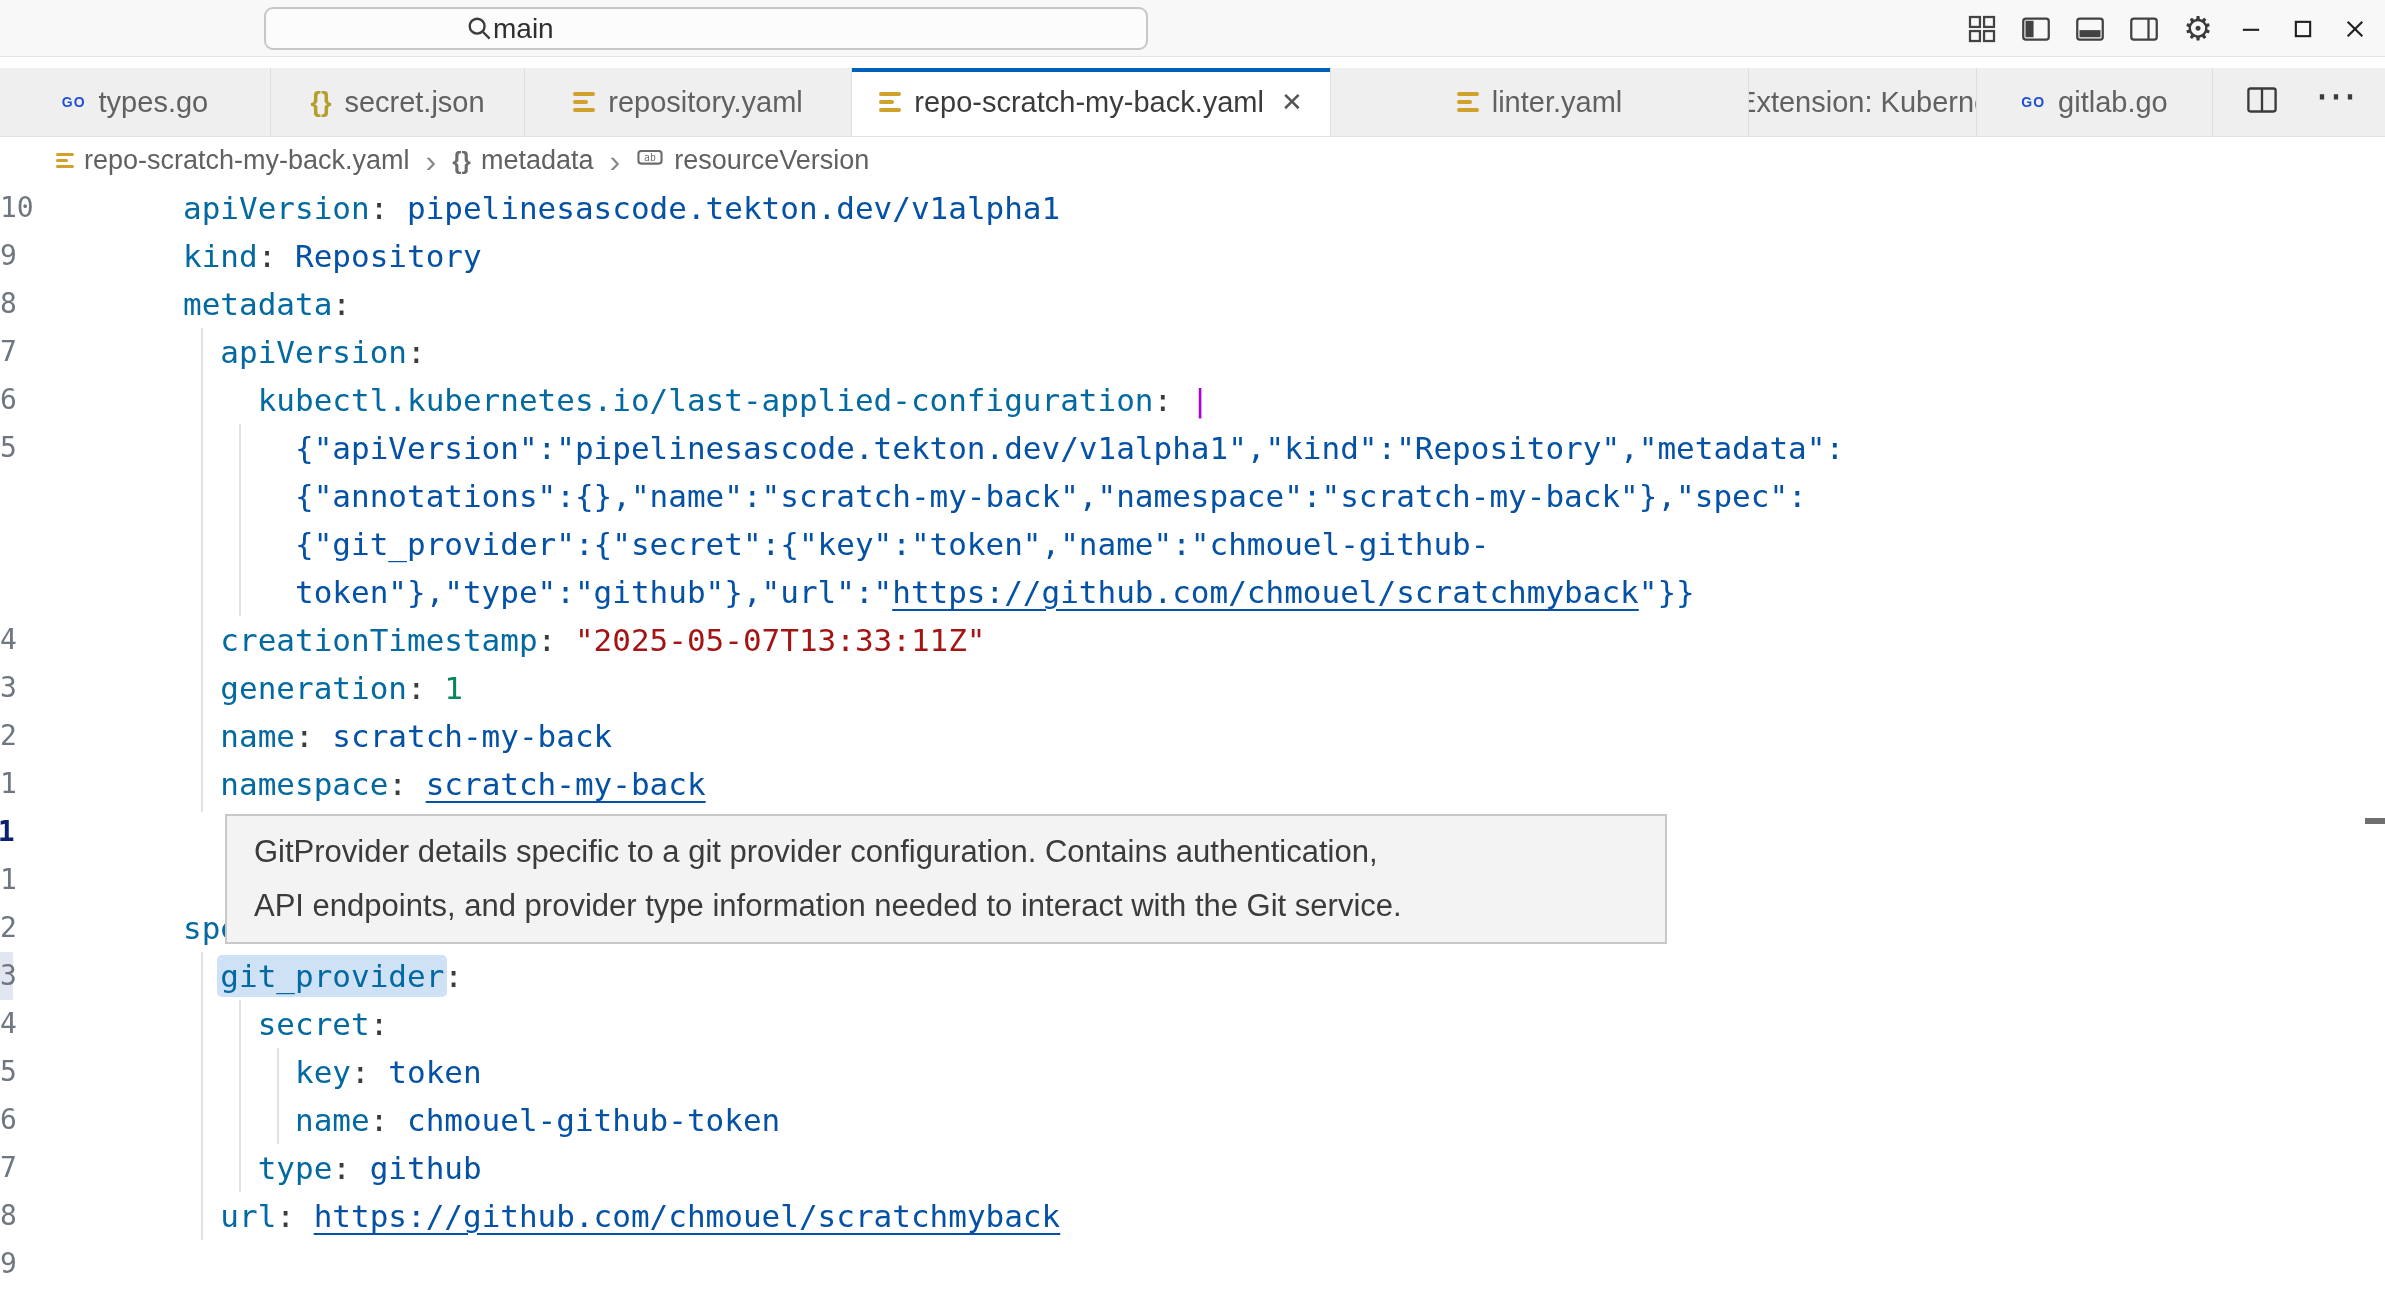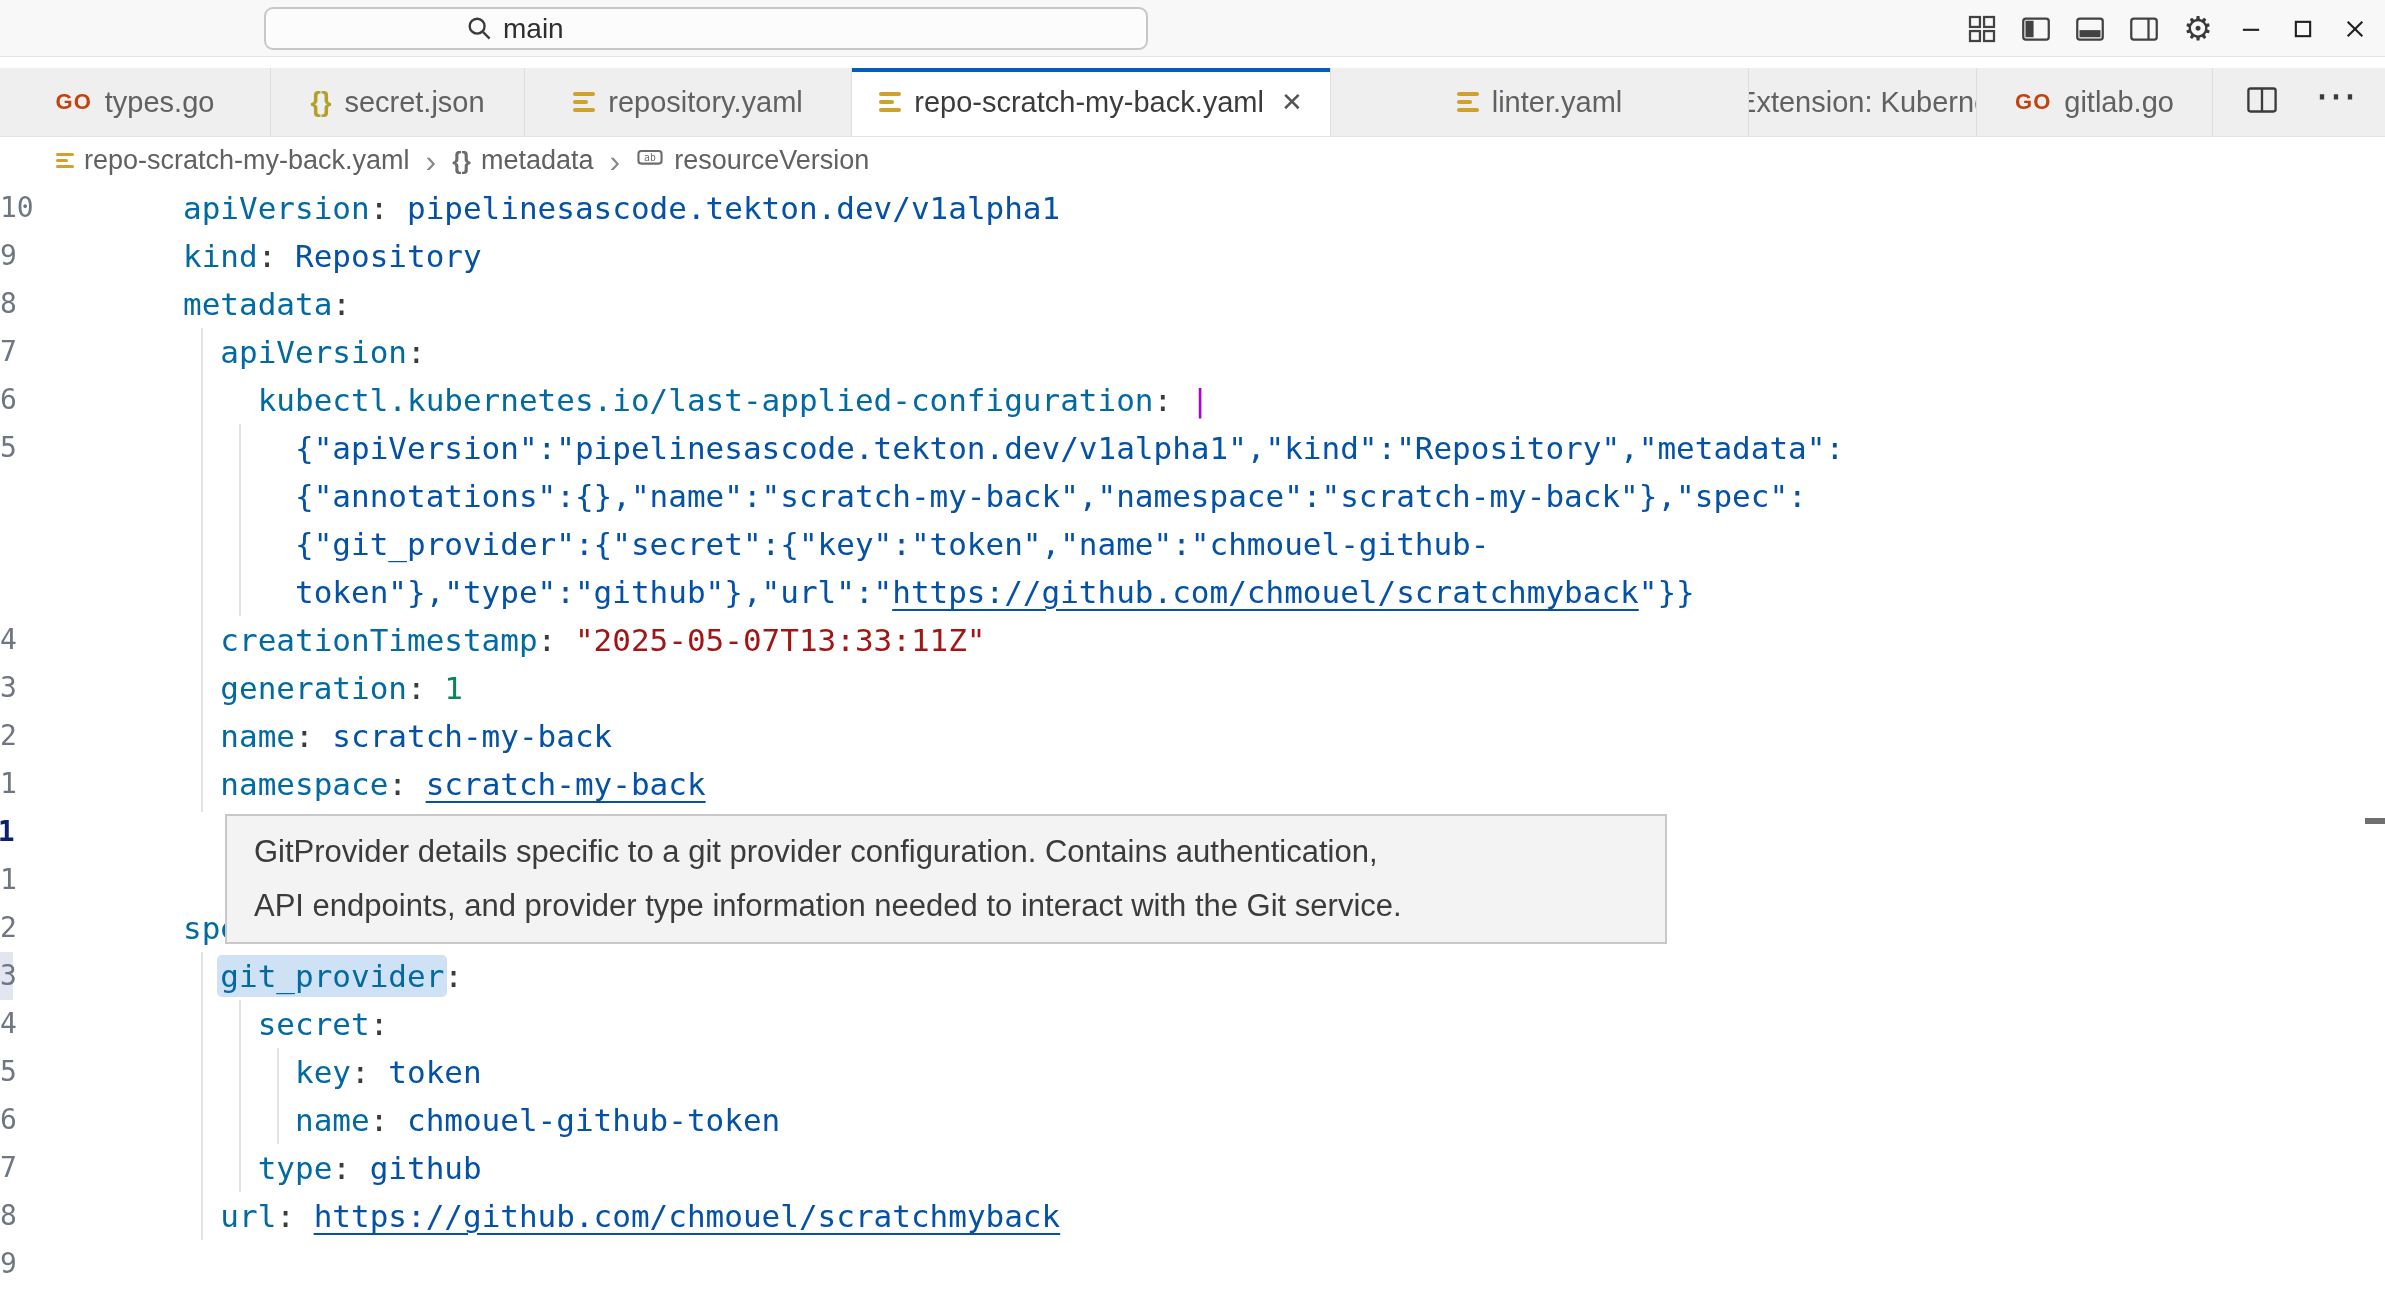--- a/index.html
+++ b/index.html
@@ -10,7 +10,7 @@
   .titlebar{position:absolute;top:0;left:0;right:0;height:57px;background:#f8f8f8;border-bottom:1px solid #e4e4e4;z-index:8}
   .cmdcenter{position:absolute;left:264px;top:7px;width:884px;height:43px;border:2px solid #c7c7c7;border-radius:9px;background:#fcfcfc;display:flex;align-items:center;cursor:pointer}
   .cmdcenter .search-ic{margin-left:200px;display:inline-flex}
-  .cmdlabel{font-size:28px;color:#2f2f2f;margin-left:10px}
+  .cmdlabel{font-size:28px;color:#2f2f2f;}
   .tb-actions{position:absolute;right:8px;top:0;height:57px;display:flex;align-items:center;gap:8px}
   .tbtn{width:46px;height:44px;display:inline-flex;align-items:center;justify-content:center;border-radius:6px}
   .gear{font-size:33px;color:#3a3a3a;line-height:1}

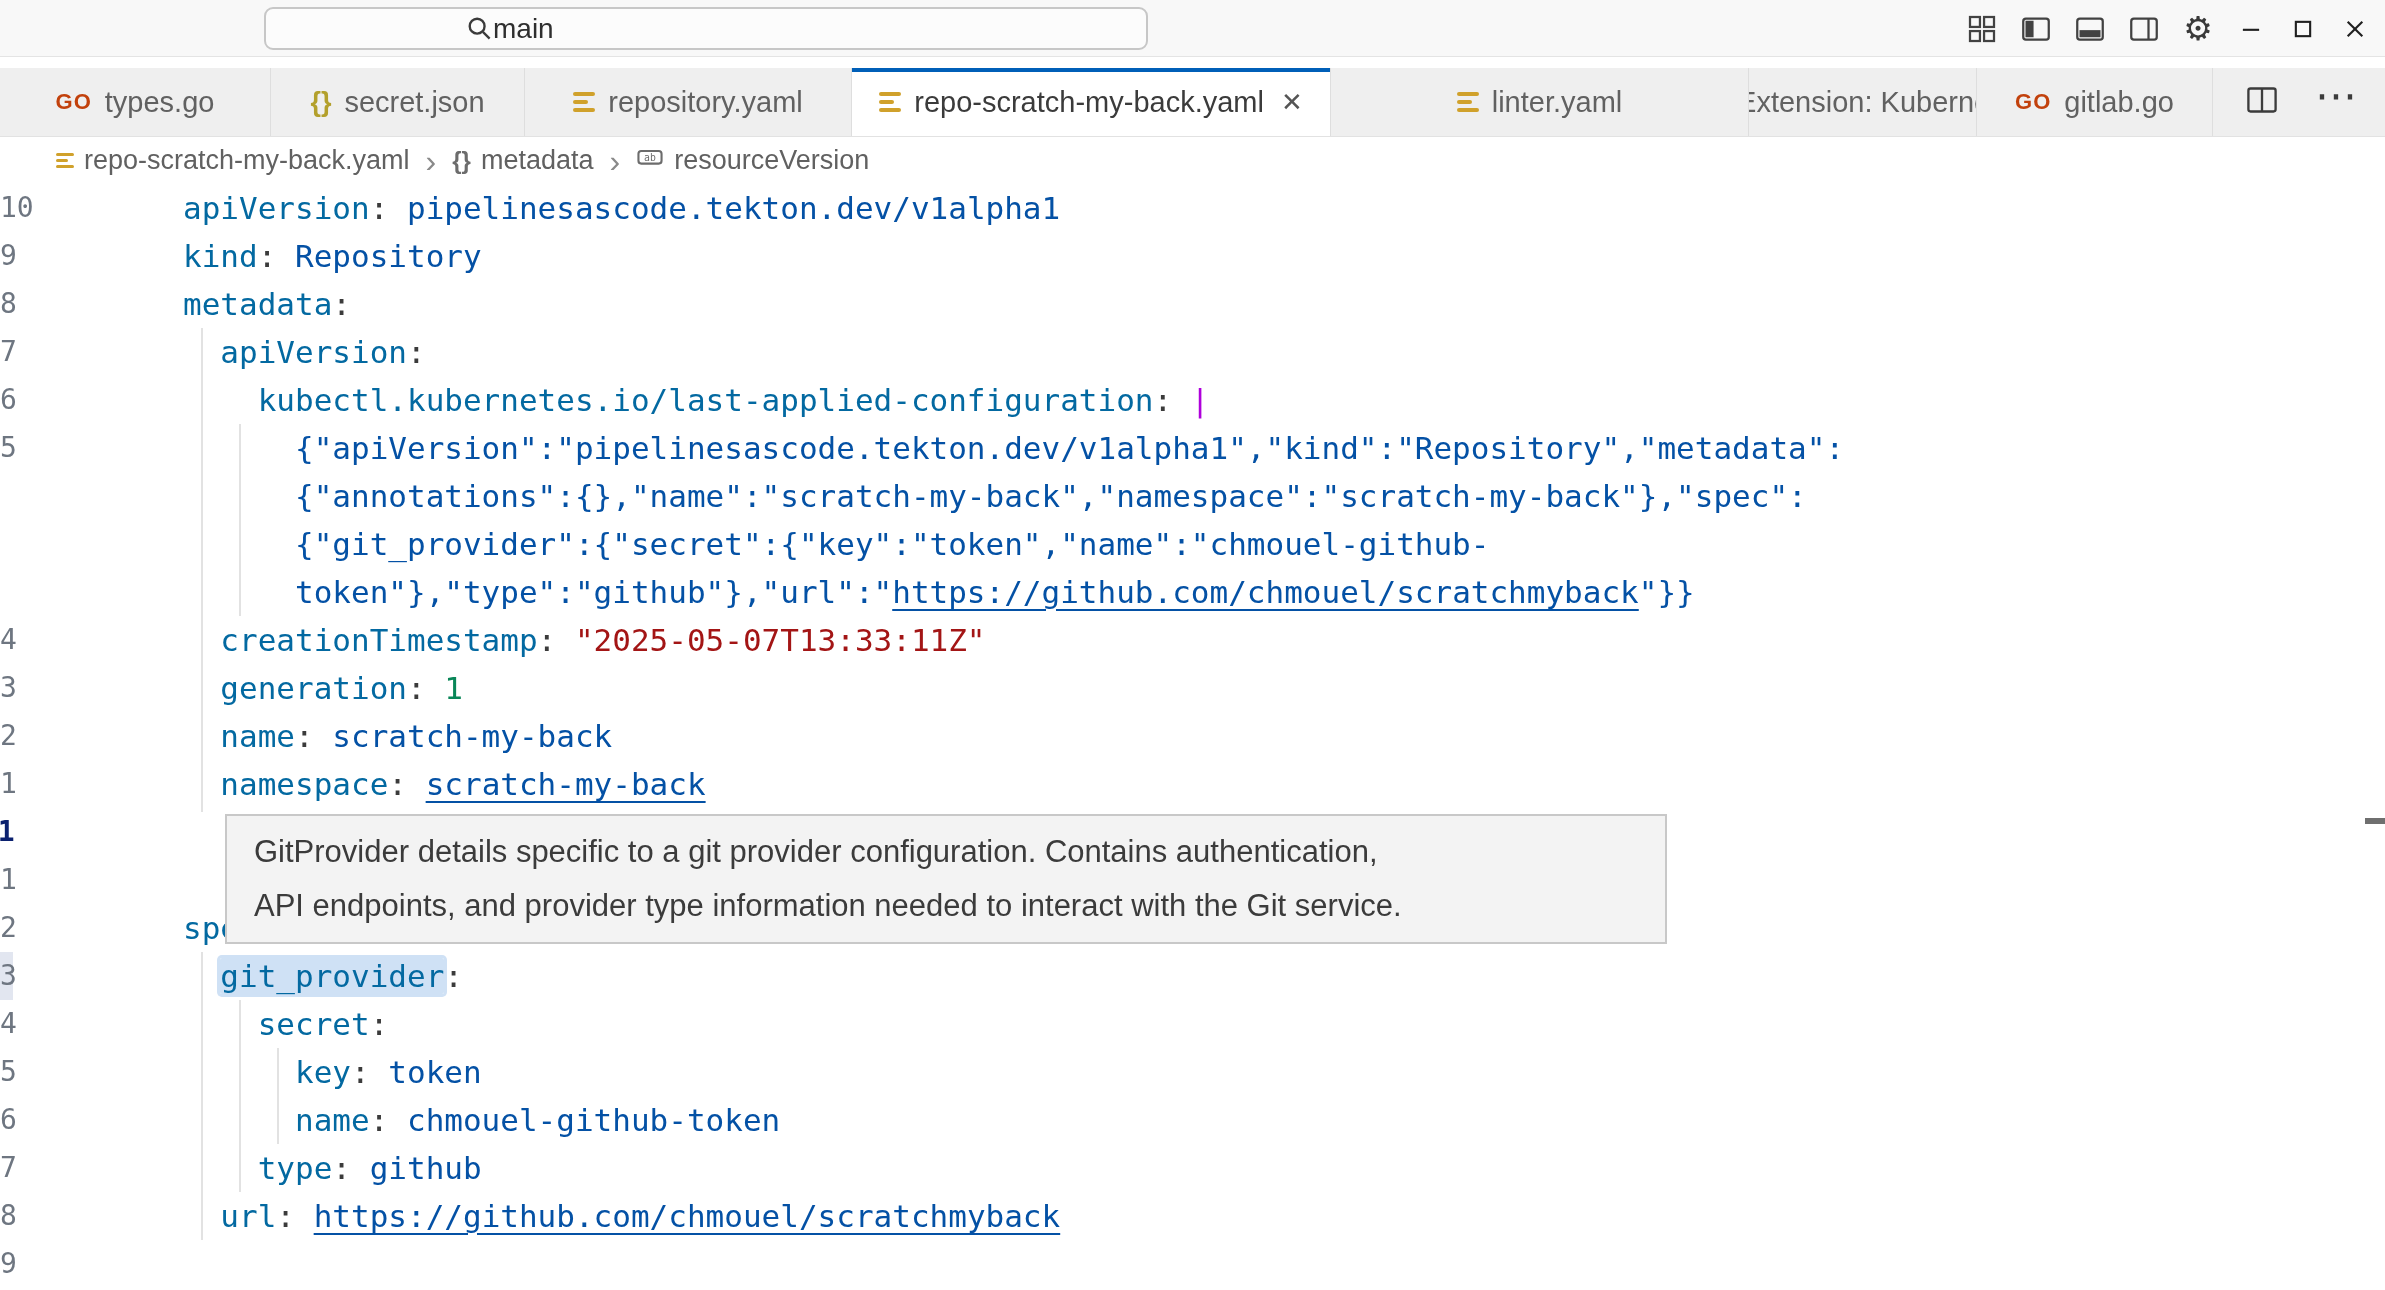--- a/index.html
+++ b/index.html
@@ -35,7 +35,7 @@
   .tlabel{white-space:nowrap}
   .tclose{margin-left:4px;font-size:26px;color:#555}
   .ticon{display:inline-flex;align-items:center;justify-content:center}
-  .tgo{color:#c2410c;font-weight:700;font-size:22px;letter-spacing:1px}
+  .tgo{color:#1d4ed8;font-weight:700;font-size:14px;letter-spacing:1px}
   .tjson{color:#b3a02c;font-weight:700;font-size:27px}
   .tyaml{flex-direction:column;gap:4px}
   .tyaml i{display:block;width:22px;height:4px;background:#d0a12b;border-radius:2px}

